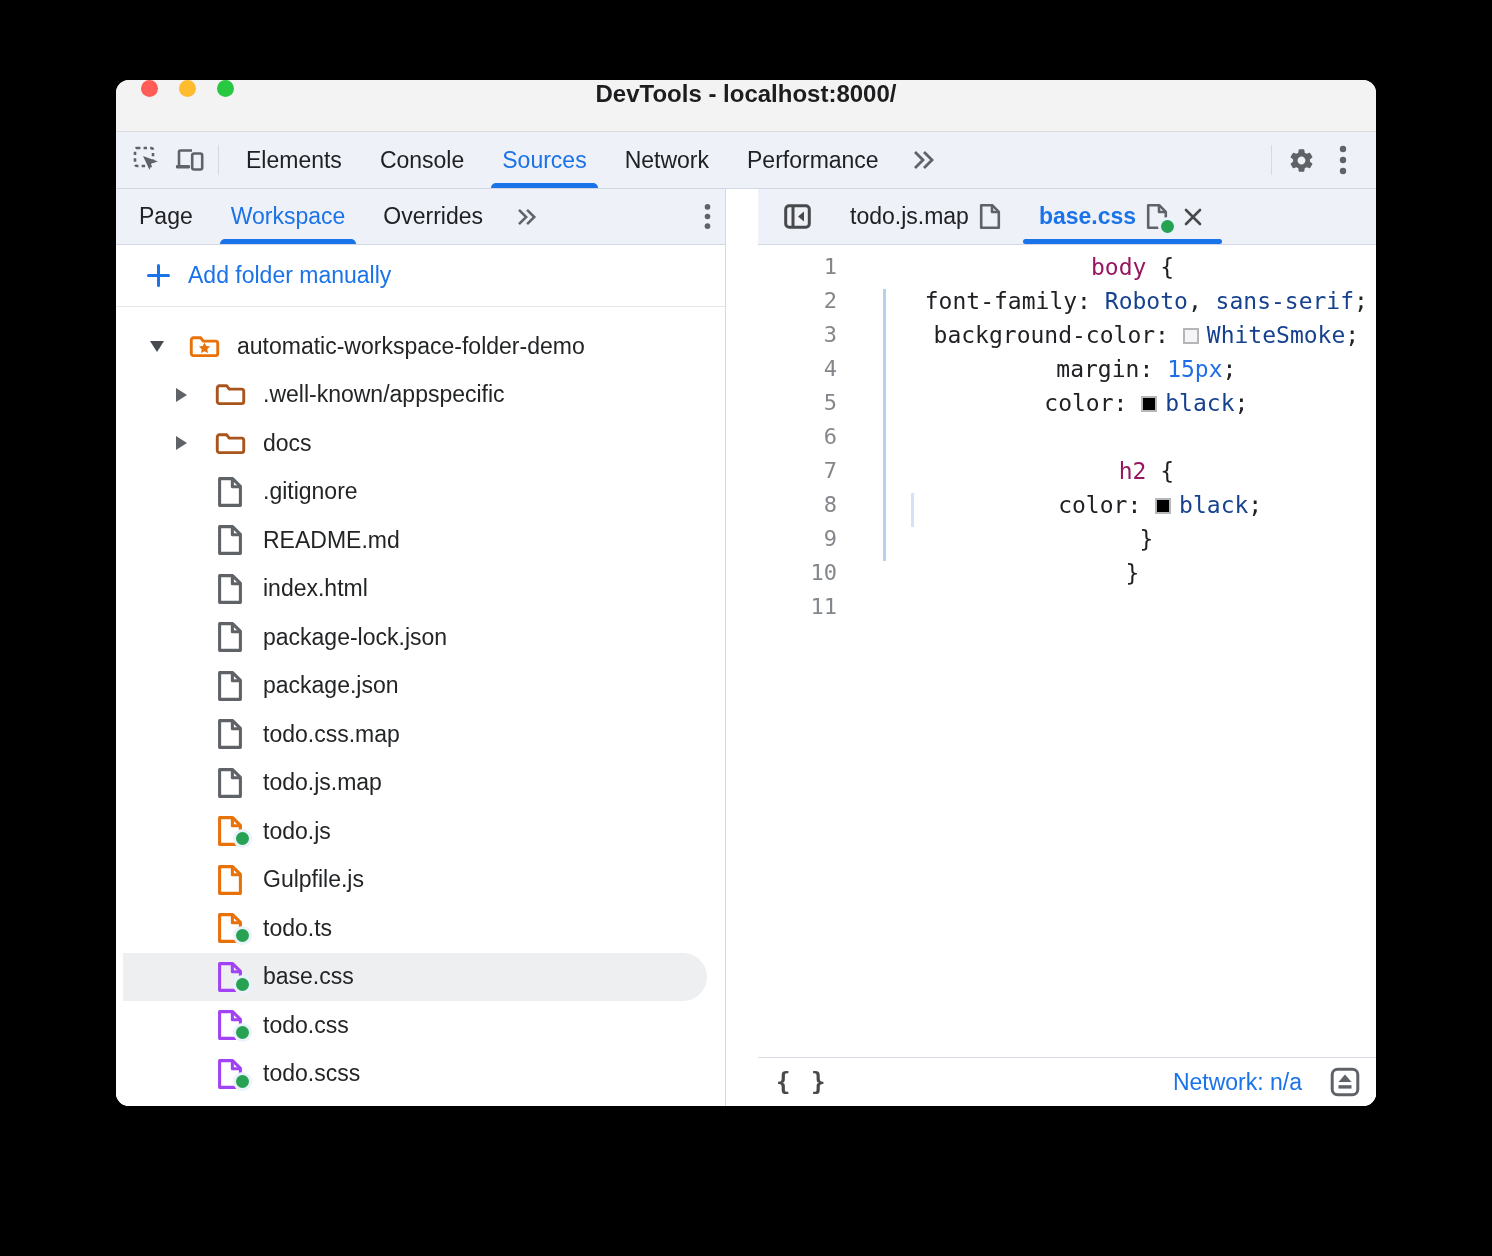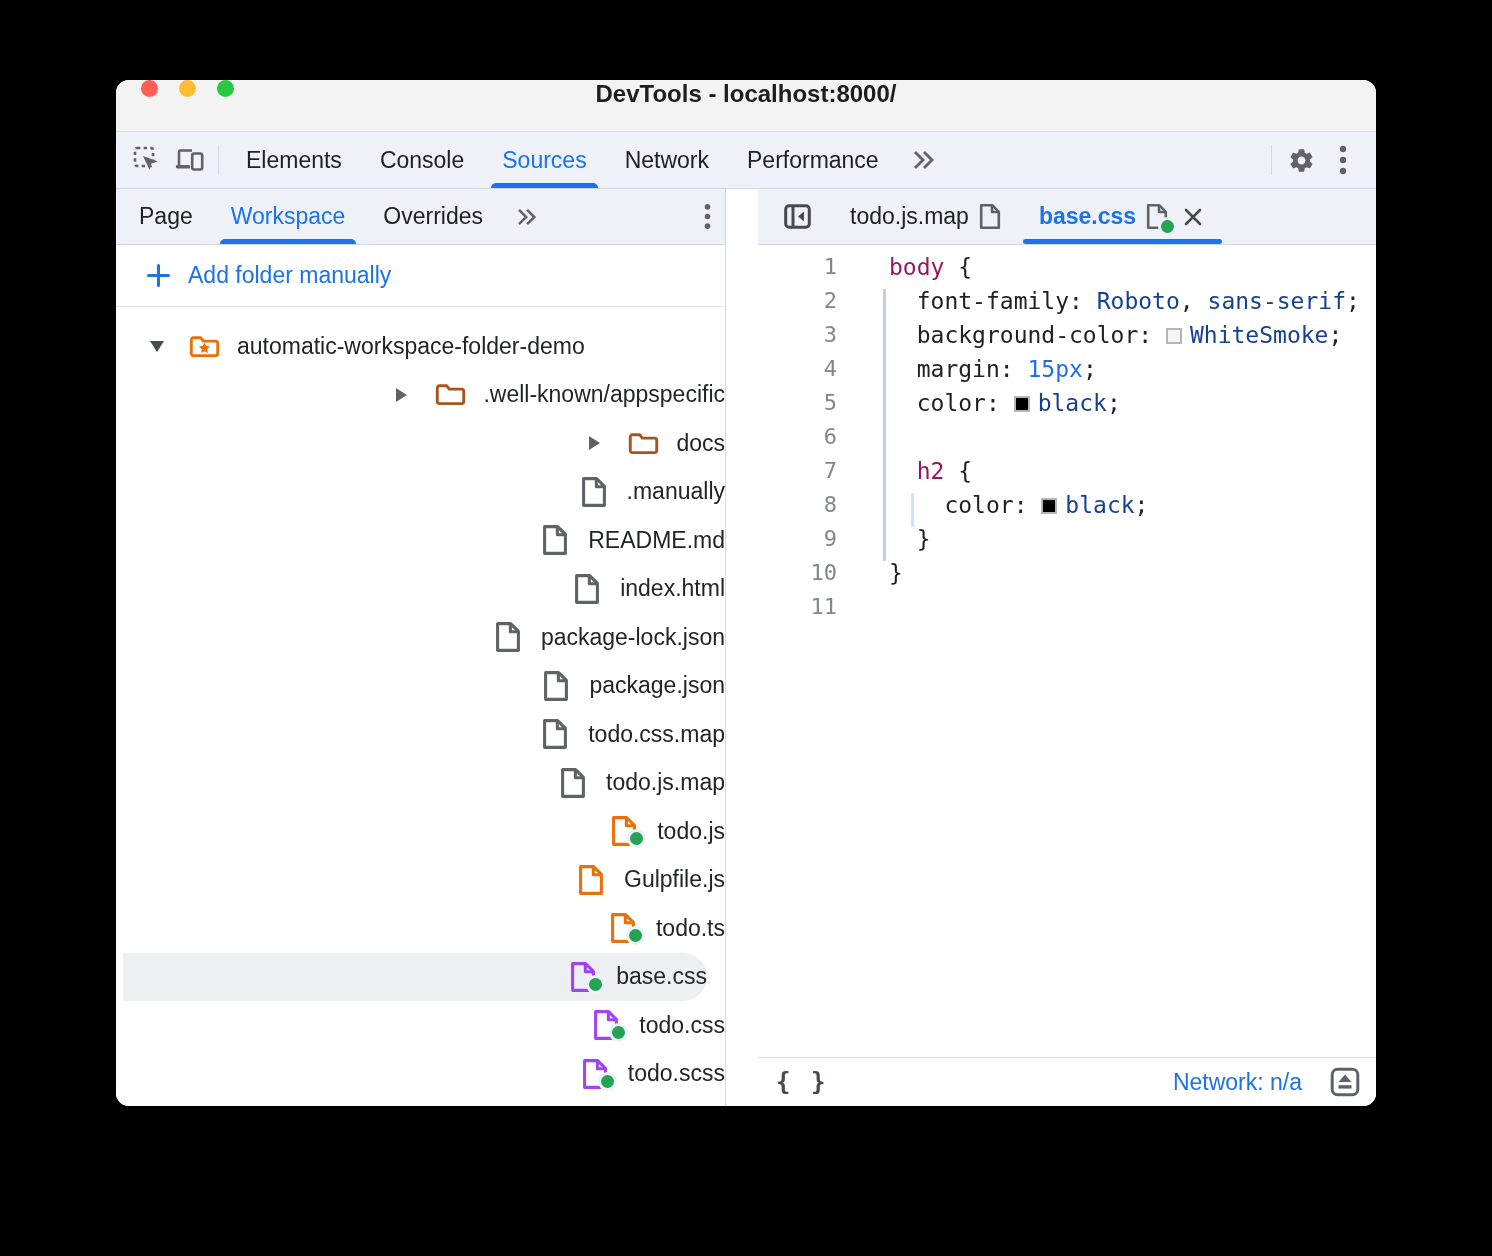--- a/index.html
+++ b/index.html
@@ -70,7 +70,7 @@
   .code-wrap { flex:1; display:flex; min-height:0; background:#fff; font-family:"DejaVu Sans Mono", monospace; padding-top:5px; }
   .gutter { flex:0 0 93px; width:93px; text-align:right; padding-right:14px; color:#83878b; font-size:22px; }
   .gutter .ln { height:34px; line-height:34px; cursor:pointer; }
-  .code-lines { position:relative; flex:1; padding-left:38px; font-size:23px; }
+  .code-lines { position:relative; flex:1; padding-left:38px; font-size:23px;text-align:center; }
   .code-line { height:34px; line-height:34px; white-space:pre; }
   .tok-sel { color:#96155f; } .tok-prop { color:#202124; } .tok-pun { color:#202124; }
   .tok-val { color:#15418f; } .tok-num { color:#1f6de8; }

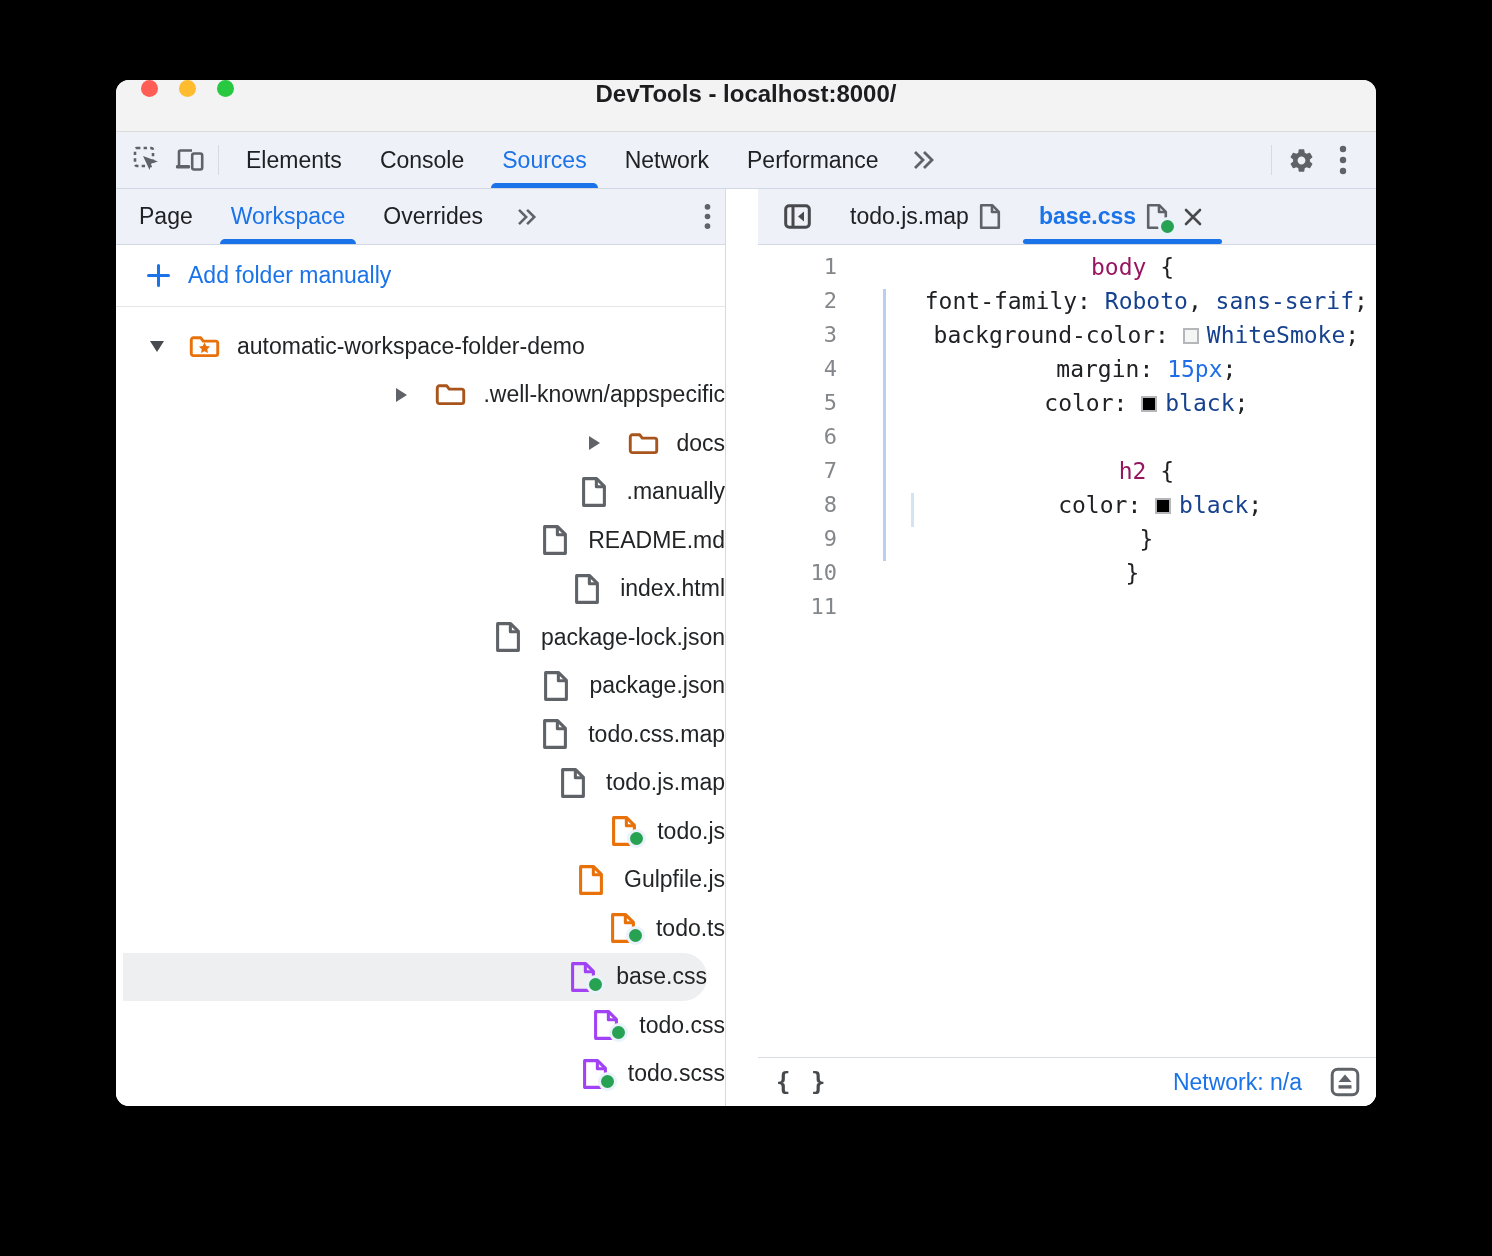--- a/index.html
+++ b/index.html
@@ -53,7 +53,7 @@
   .caret-down { width:0; height:0; border-left:7px solid transparent; border-right:7px solid transparent; border-top:11px solid #474a4e; }
   .row-icon { width:42px; flex:0 0 42px; display:flex; align-items:center; justify-content:center; position:relative; }
   .tree-label { font-size:23px; color:#222426; margin-left:12px; white-space:nowrap; }
-  .indent-root { padding-left:27px; } .indent-1 { padding-left:53px;justify-content:flex-end; }
+  .indent-root { padding-left:27px; } .indent-1 { padding-left:53px; }
   .greendot { position:absolute; width:13px; height:13px; border-radius:50%; background:#27a152; right:2px; bottom:2px; box-shadow:0 0 0 3px #eaf2fc; }
 
   

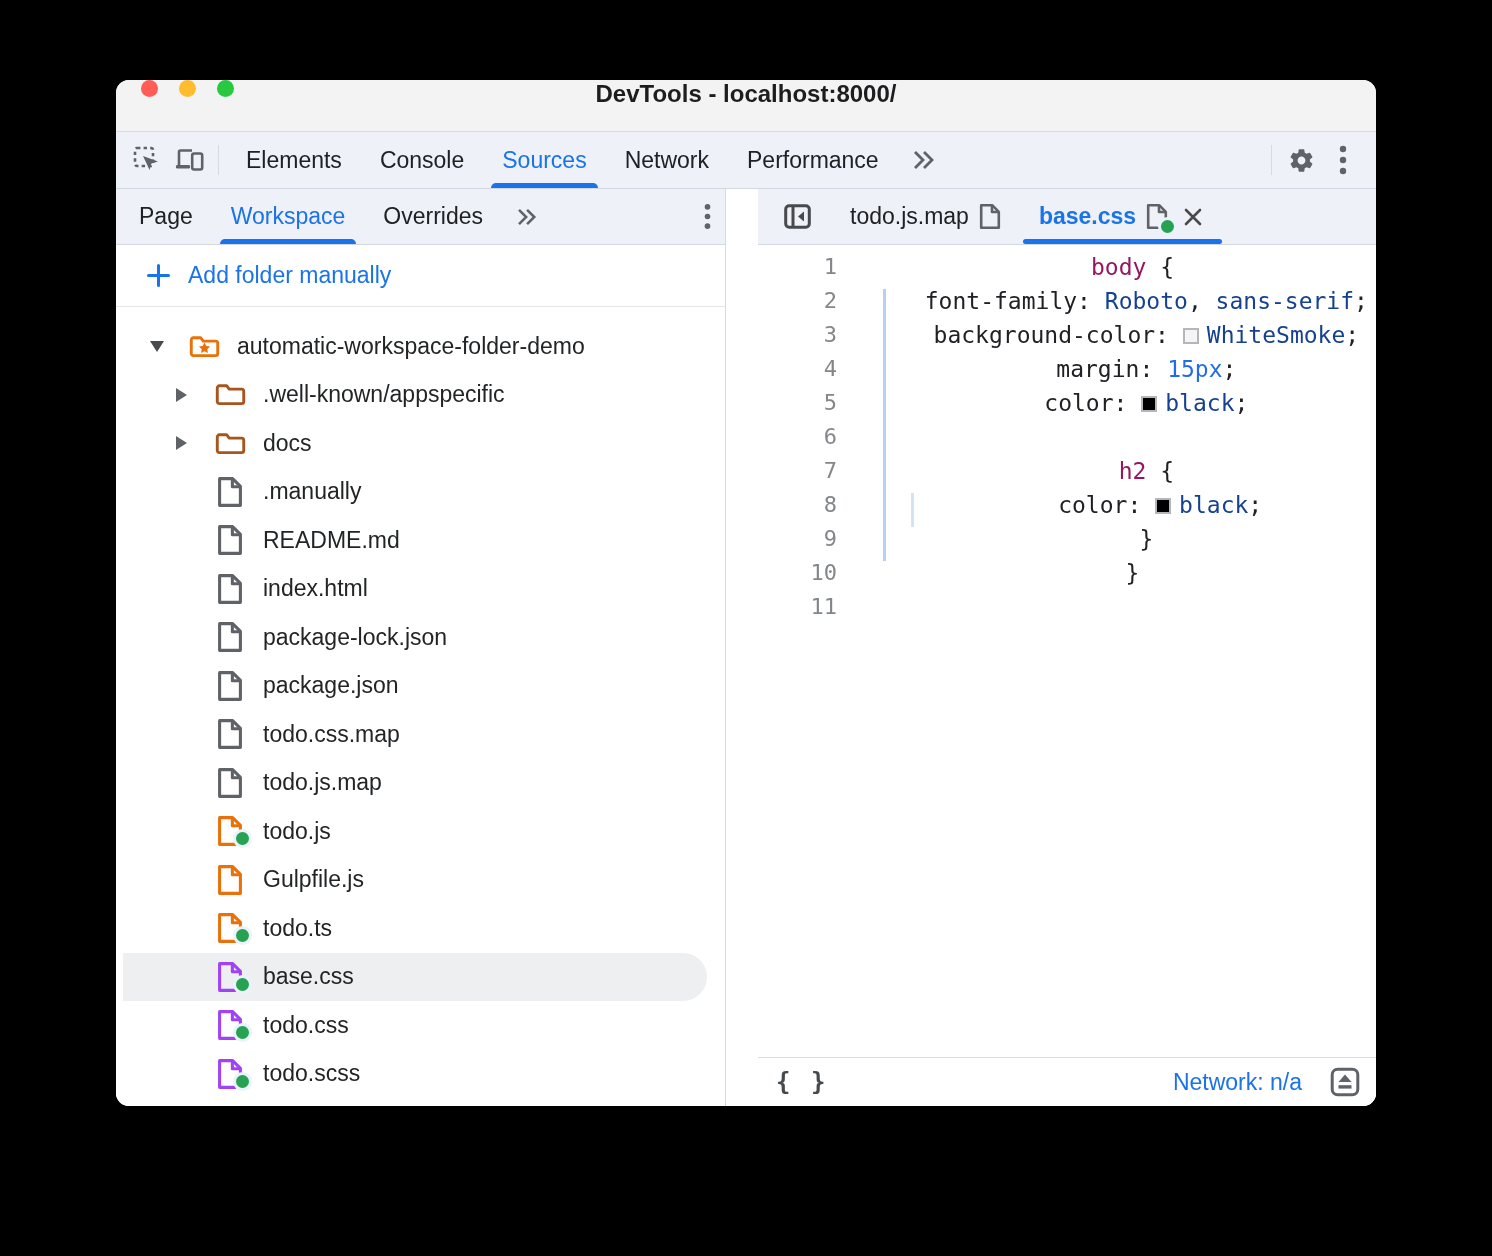--- a/index.html
+++ b/index.html
@@ -218,7 +218,7 @@
      <path d="M13 2.2 v6.8 h7" fill="none" stroke="#5f6368" stroke-width="2.6" stroke-linejoin="round"></path>
                 </svg>
               </div>
-              <div class="tree-label">.manually</div>
+              <div class="tree-label">.gitignore</div>
             </div>
             <div class="tree-row indent-1">
               <div class="caret-box"></div>

